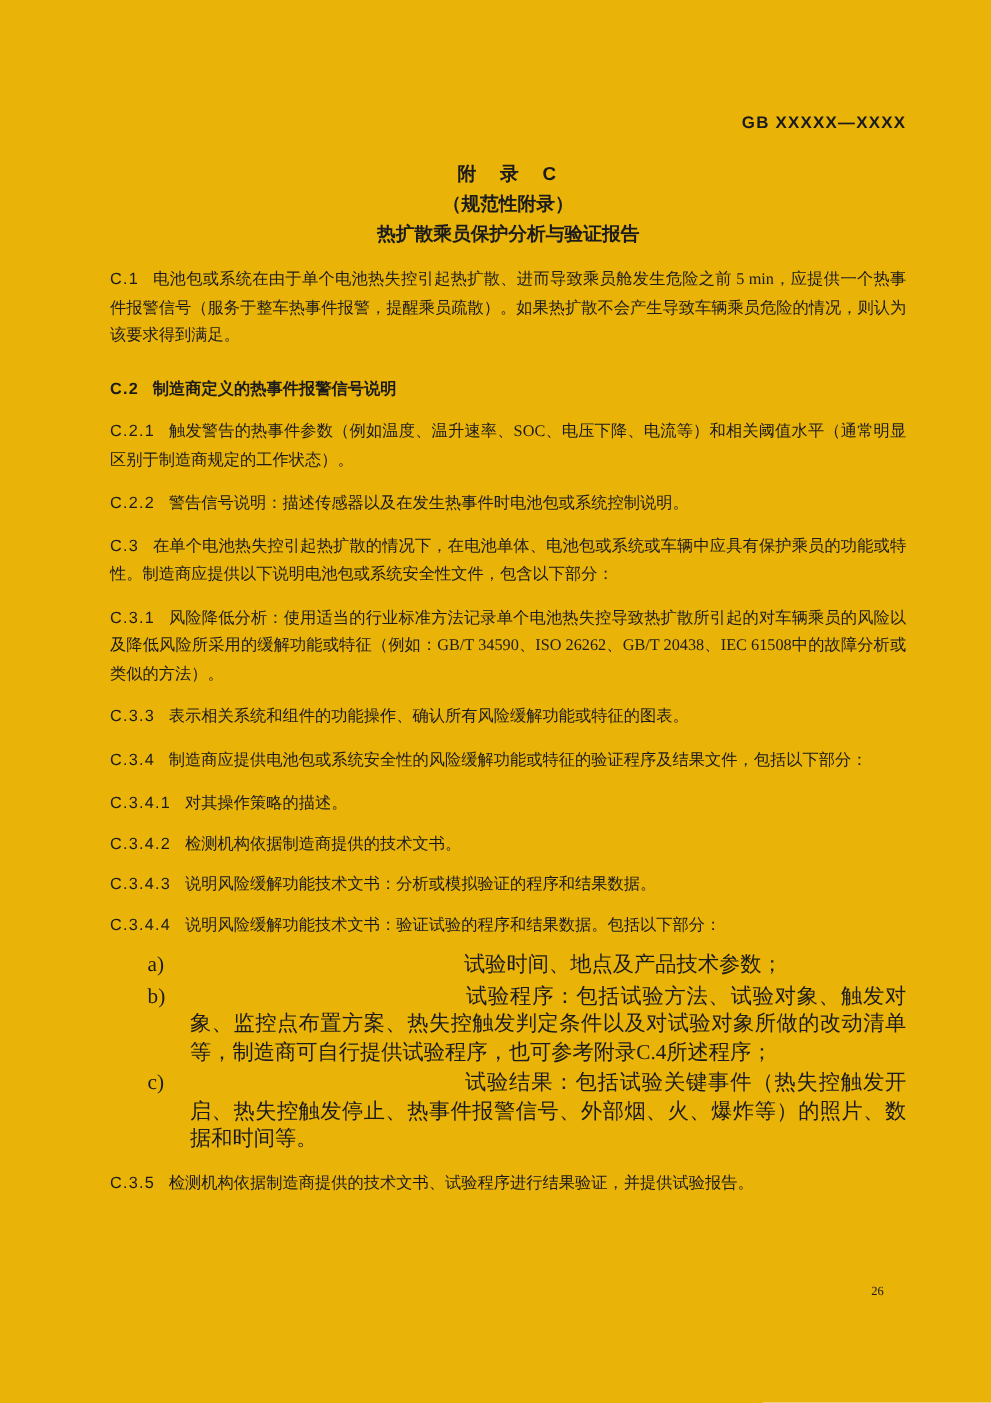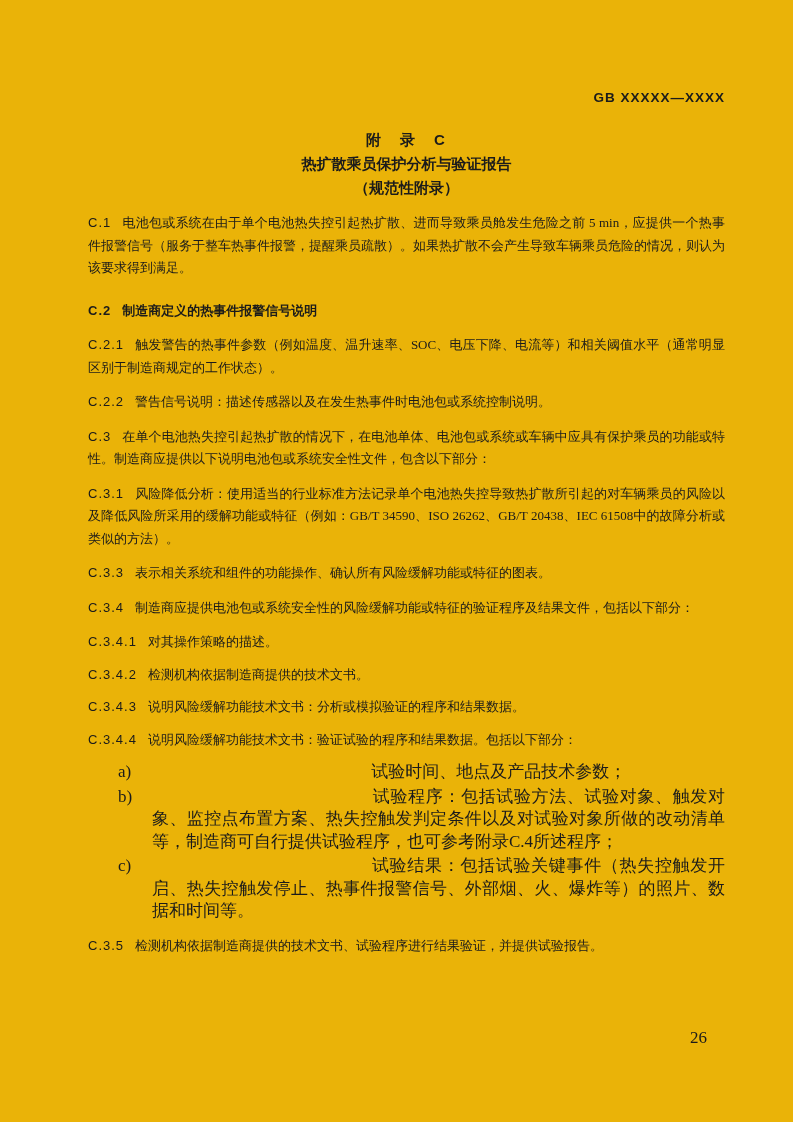--- a/index.html
+++ b/index.html
@@ -76,8 +76,8 @@
 
   <div class="title-block">
     <div class="title-appendix">附　录　C</div>
+    <div>（规范性附录）</div>
     <div>热扩散乘员保护分析与验证报告</div>
-    <div>（规范性附录）</div>
   </div>
 
   <p class="para"><span class="num">C.1</span><span>电池包或系统在由于单个电池热失控引起热扩散、进而导致乘员舱发生危险之前 5 min，应提供一个热事件报警信号（服务于整车热事件报警，提醒乘员疏散）。如果热扩散不会产生导致车辆乘员危险的情况，则认为该要求得到满足。</span></p>

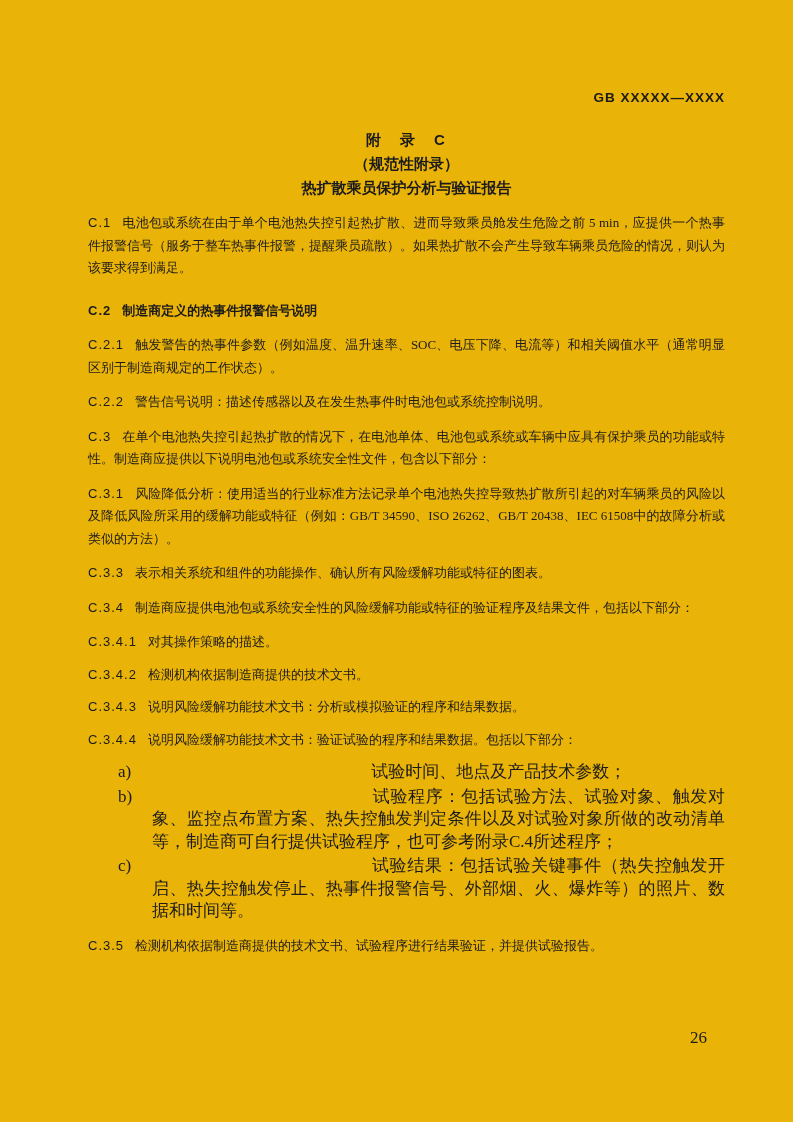--- a/index.html
+++ b/index.html
@@ -63,7 +63,7 @@
     position: absolute;
     top: 1028px;
     right: 86px;
-    font-size: 17px;
+    font-size: 10px;
     font-family: "Liberation Serif", serif;
   }
 </style>

